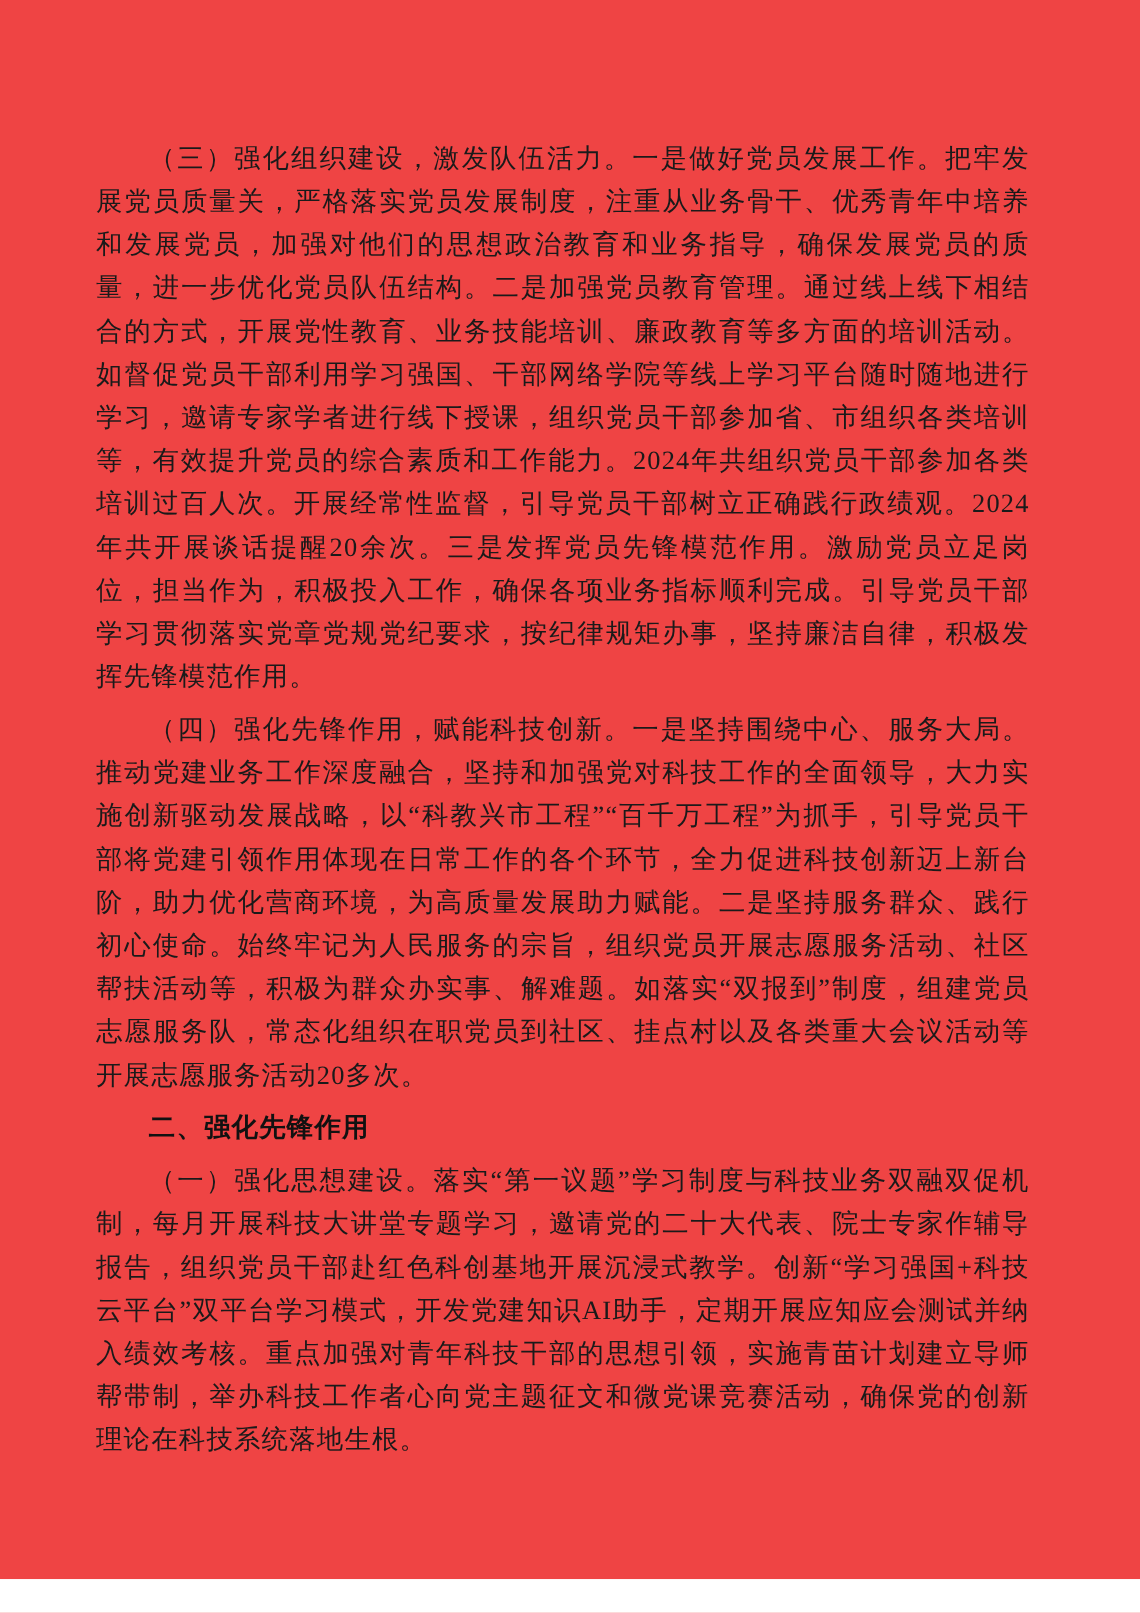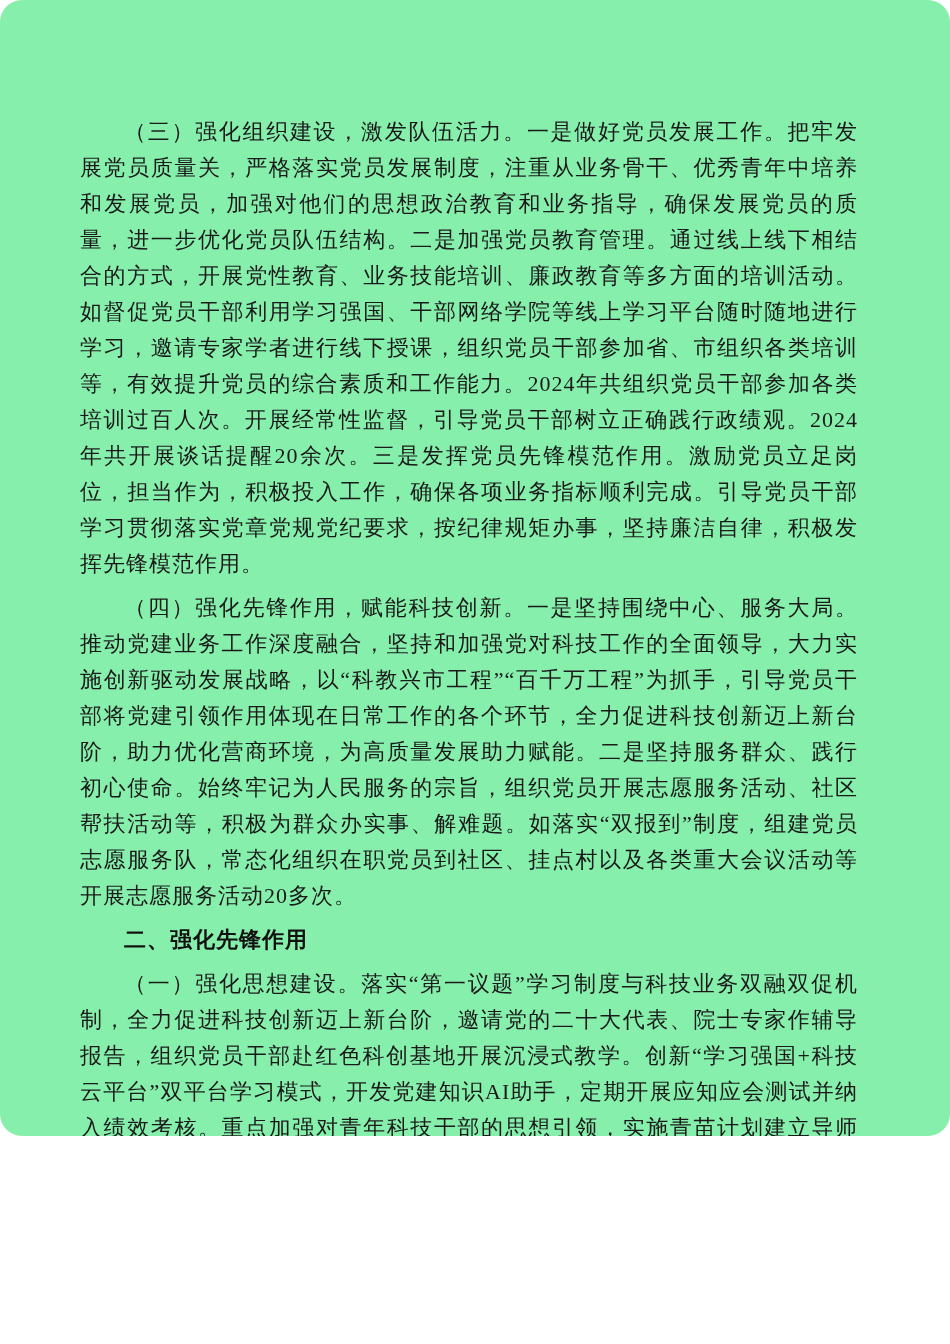--- a/index.html
+++ b/index.html
@@ -10,14 +10,13 @@
   .page {
     position: relative;
     width: 950px;
-    height: 1136px;
+    height: 1316px;
     box-sizing: border-box;
-    background: #86efac;
+    background: #ef4444;
     color: #1a1a1a;
     padding: 114px 92px 0 80px;
     overflow: hidden;
     font-family: "Liberation Serif", "DejaVu Serif", serif;
-    border-radius: 22px;
   }
   .body-para {
     font-size: 22px;

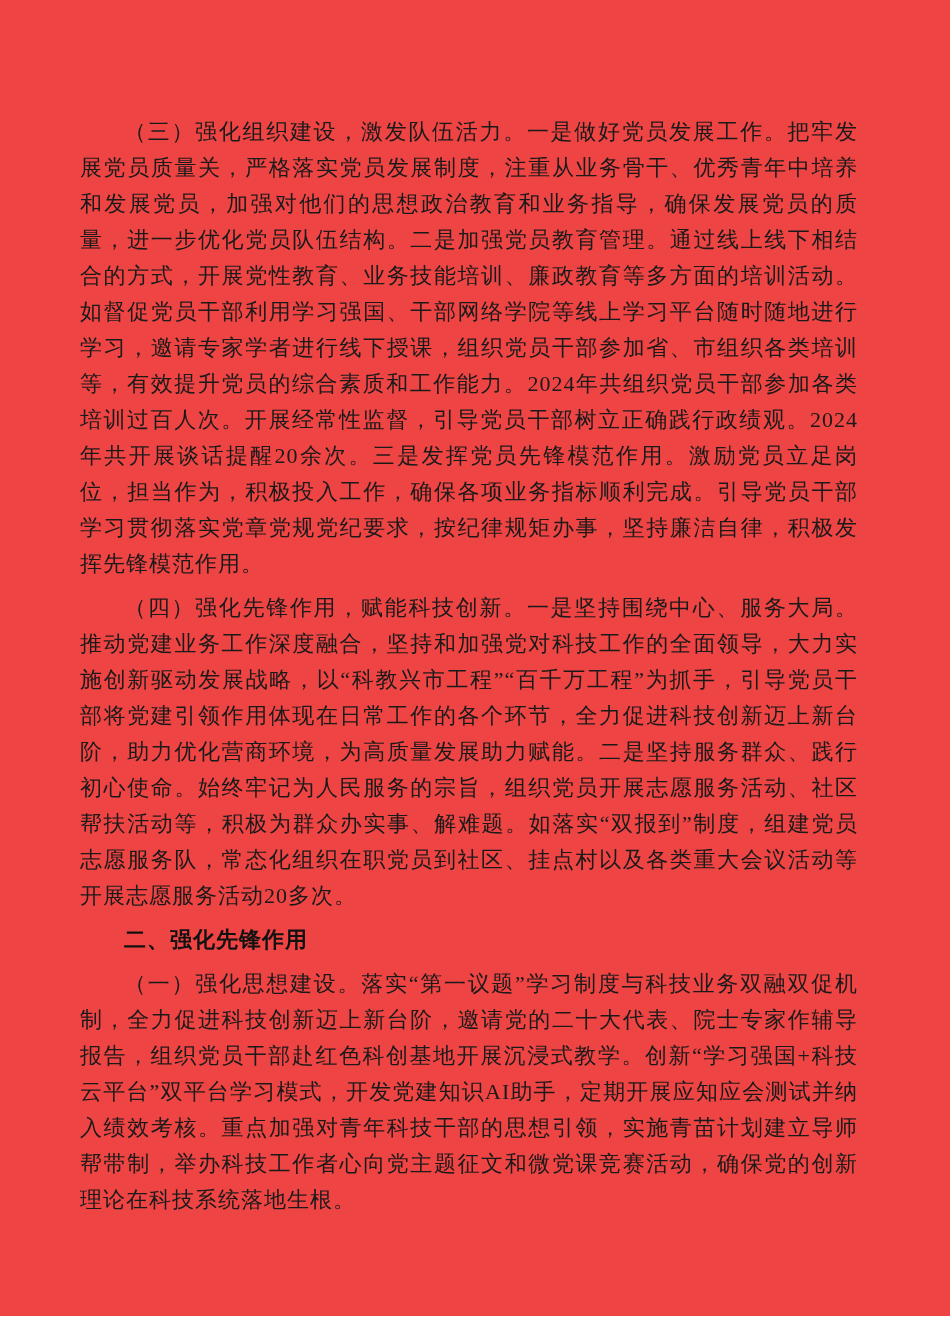--- a/index.html
+++ b/index.html
@@ -48,7 +48,7 @@
 
   <h2 class="section-heading">二、强化先锋作用</h2>
 
-  <p class="body-para">（一）强化思想建设。落实“第一议题”学习制度与科技业务双融双促机制，全力促进科技创新迈上新台阶，邀请党的二十大代表、院士专家作辅导报告，组织党员干部赴红色科创基地开展沉浸式教学。创新“学习强国+科技云平台”双平台学习模式，开发党建知识AI助手，定期开展应知应会测试并纳入绩效考核。重点加强对青年科技干部的思想引领，实施青苗计划建立导师帮带制，举办科技工作者心向党主题征文和微党课竞赛活动，确保党的创新理论在科技系统落地生根。</p>
+  <p class="body-para">（一）强化思想建设。落实“第一议题”学习制度与科技业务双融双促机制，每月开展科技大讲堂专题学习，邀请党的二十大代表、院士专家作辅导报告，组织党员干部赴红色科创基地开展沉浸式教学。创新“学习强国+科技云平台”双平台学习模式，开发党建知识AI助手，定期开展应知应会测试并纳入绩效考核。重点加强对青年科技干部的思想引领，实施青苗计划建立导师帮带制，举办科技工作者心向党主题征文和微党课竞赛活动，确保党的创新理论在科技系统落地生根。</p>
 </div>
 
 </body></html>

